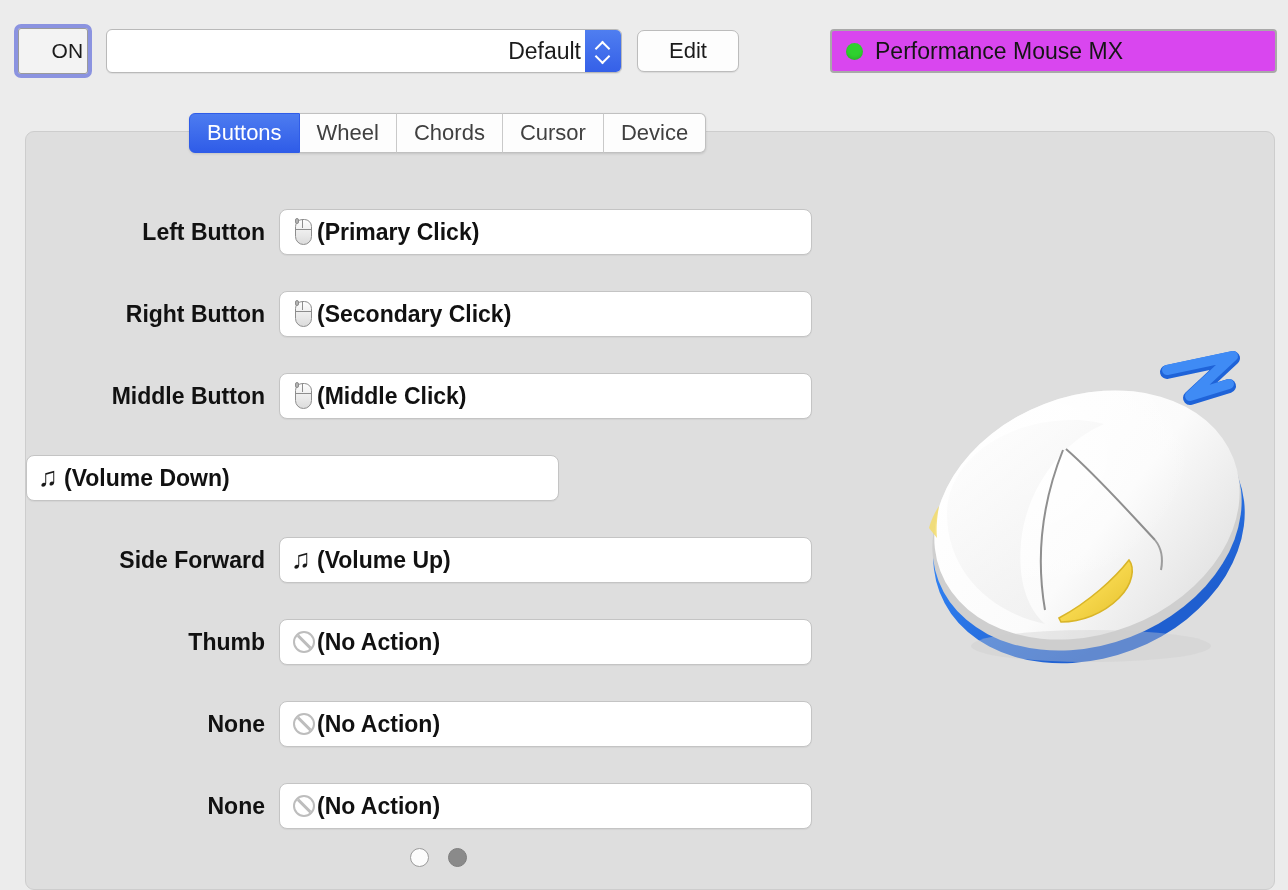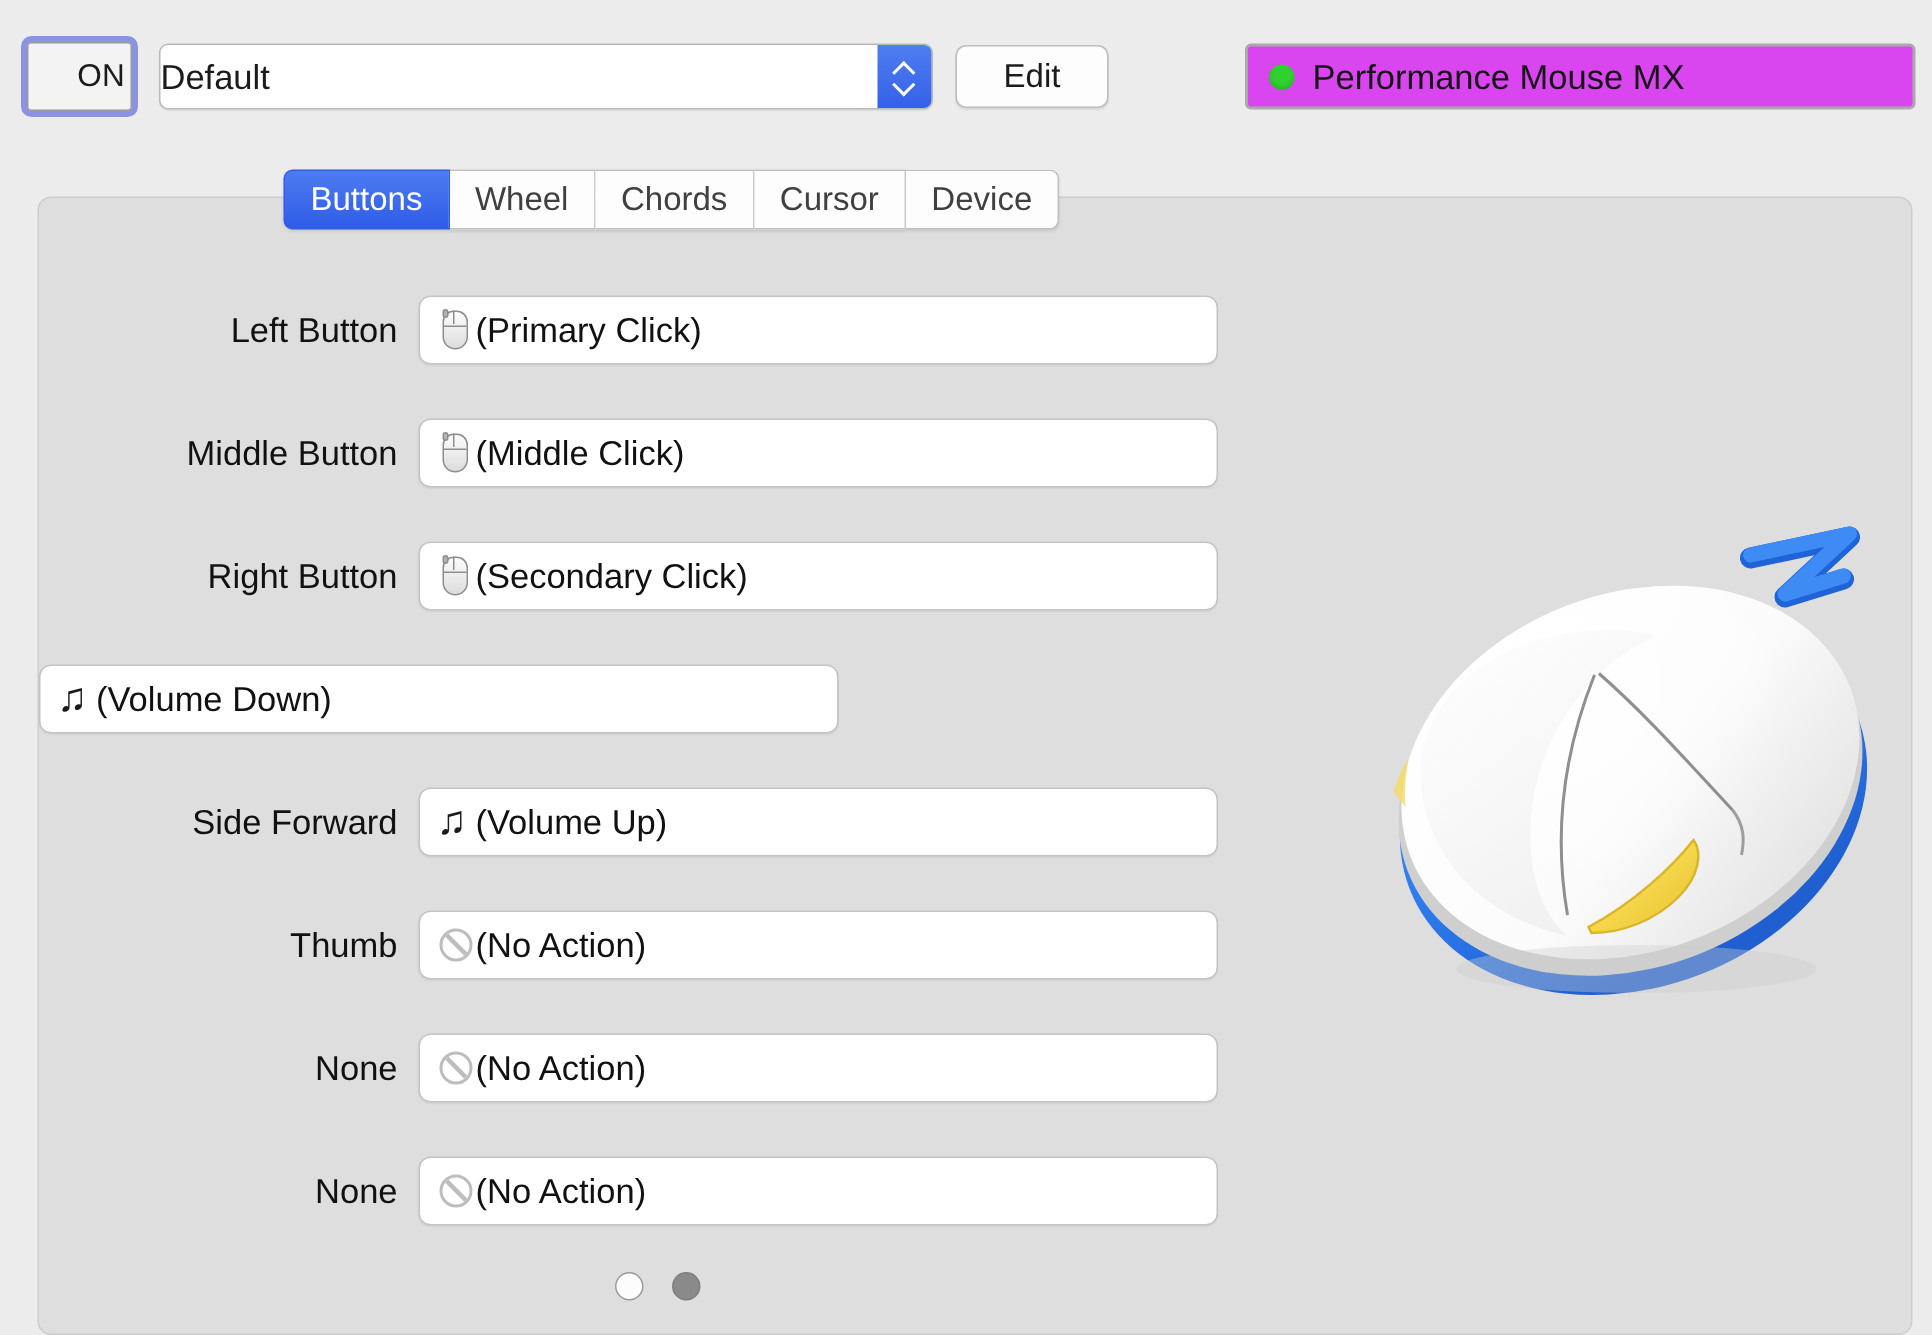--- a/index.html
+++ b/index.html
@@ -56,7 +56,7 @@
   }
   .profile-select .value {
     flex: 1;
-    text-align: left;
+    text-align: right;
     font-size: 23px;
     color: #1b1b1b;
     padding-right: 40px;

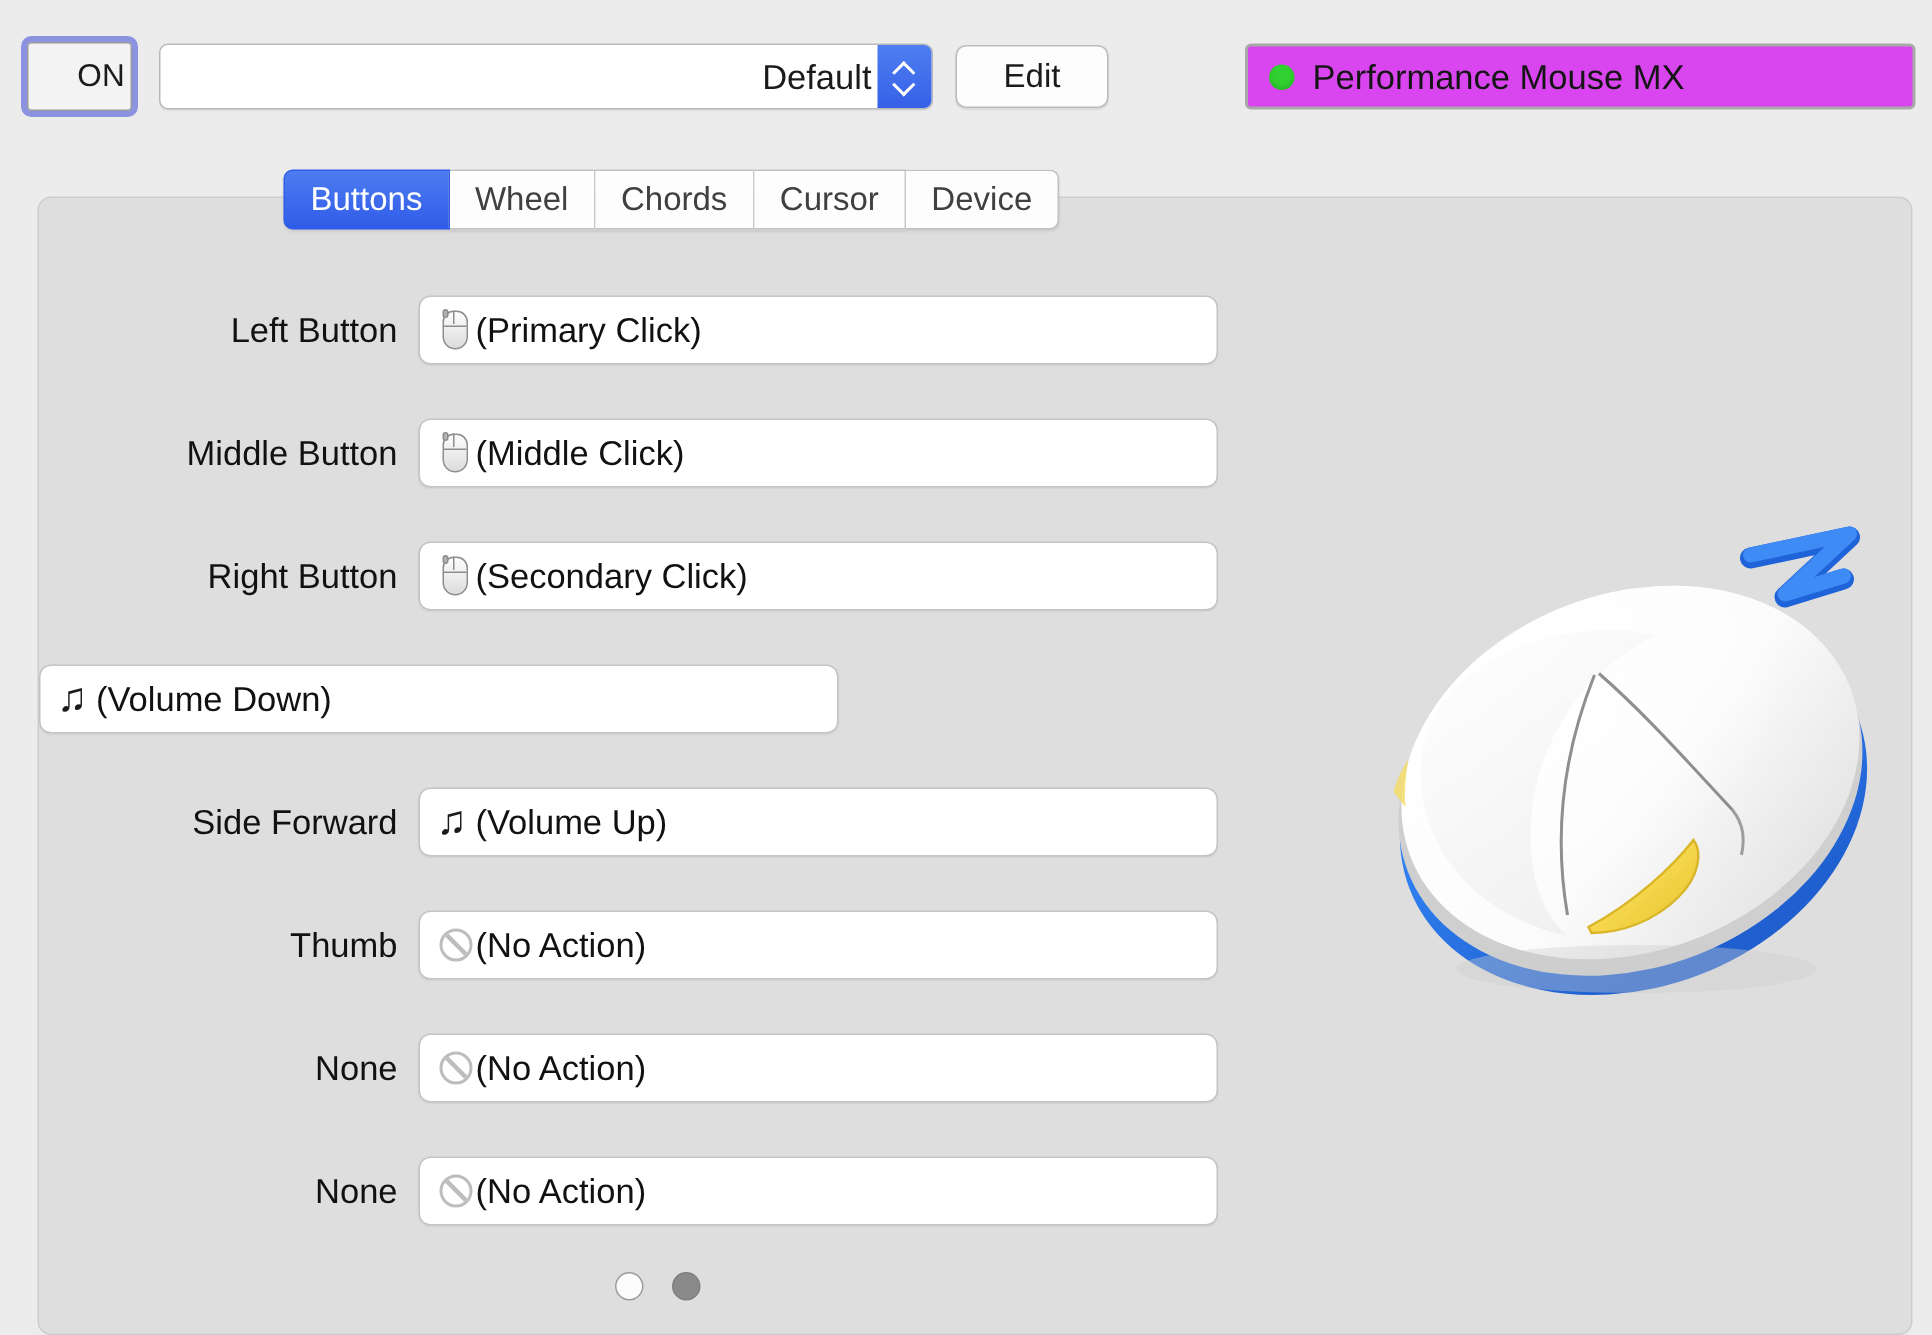--- a/index.html
+++ b/index.html
@@ -187,8 +187,9 @@
   
   .rows {
     position: absolute;
-    left: 0; top: 56px;
+    left: 0; top: 68px;
     width: 824px;
+    font-weight: bold;
   }
   .row {
     position: relative;

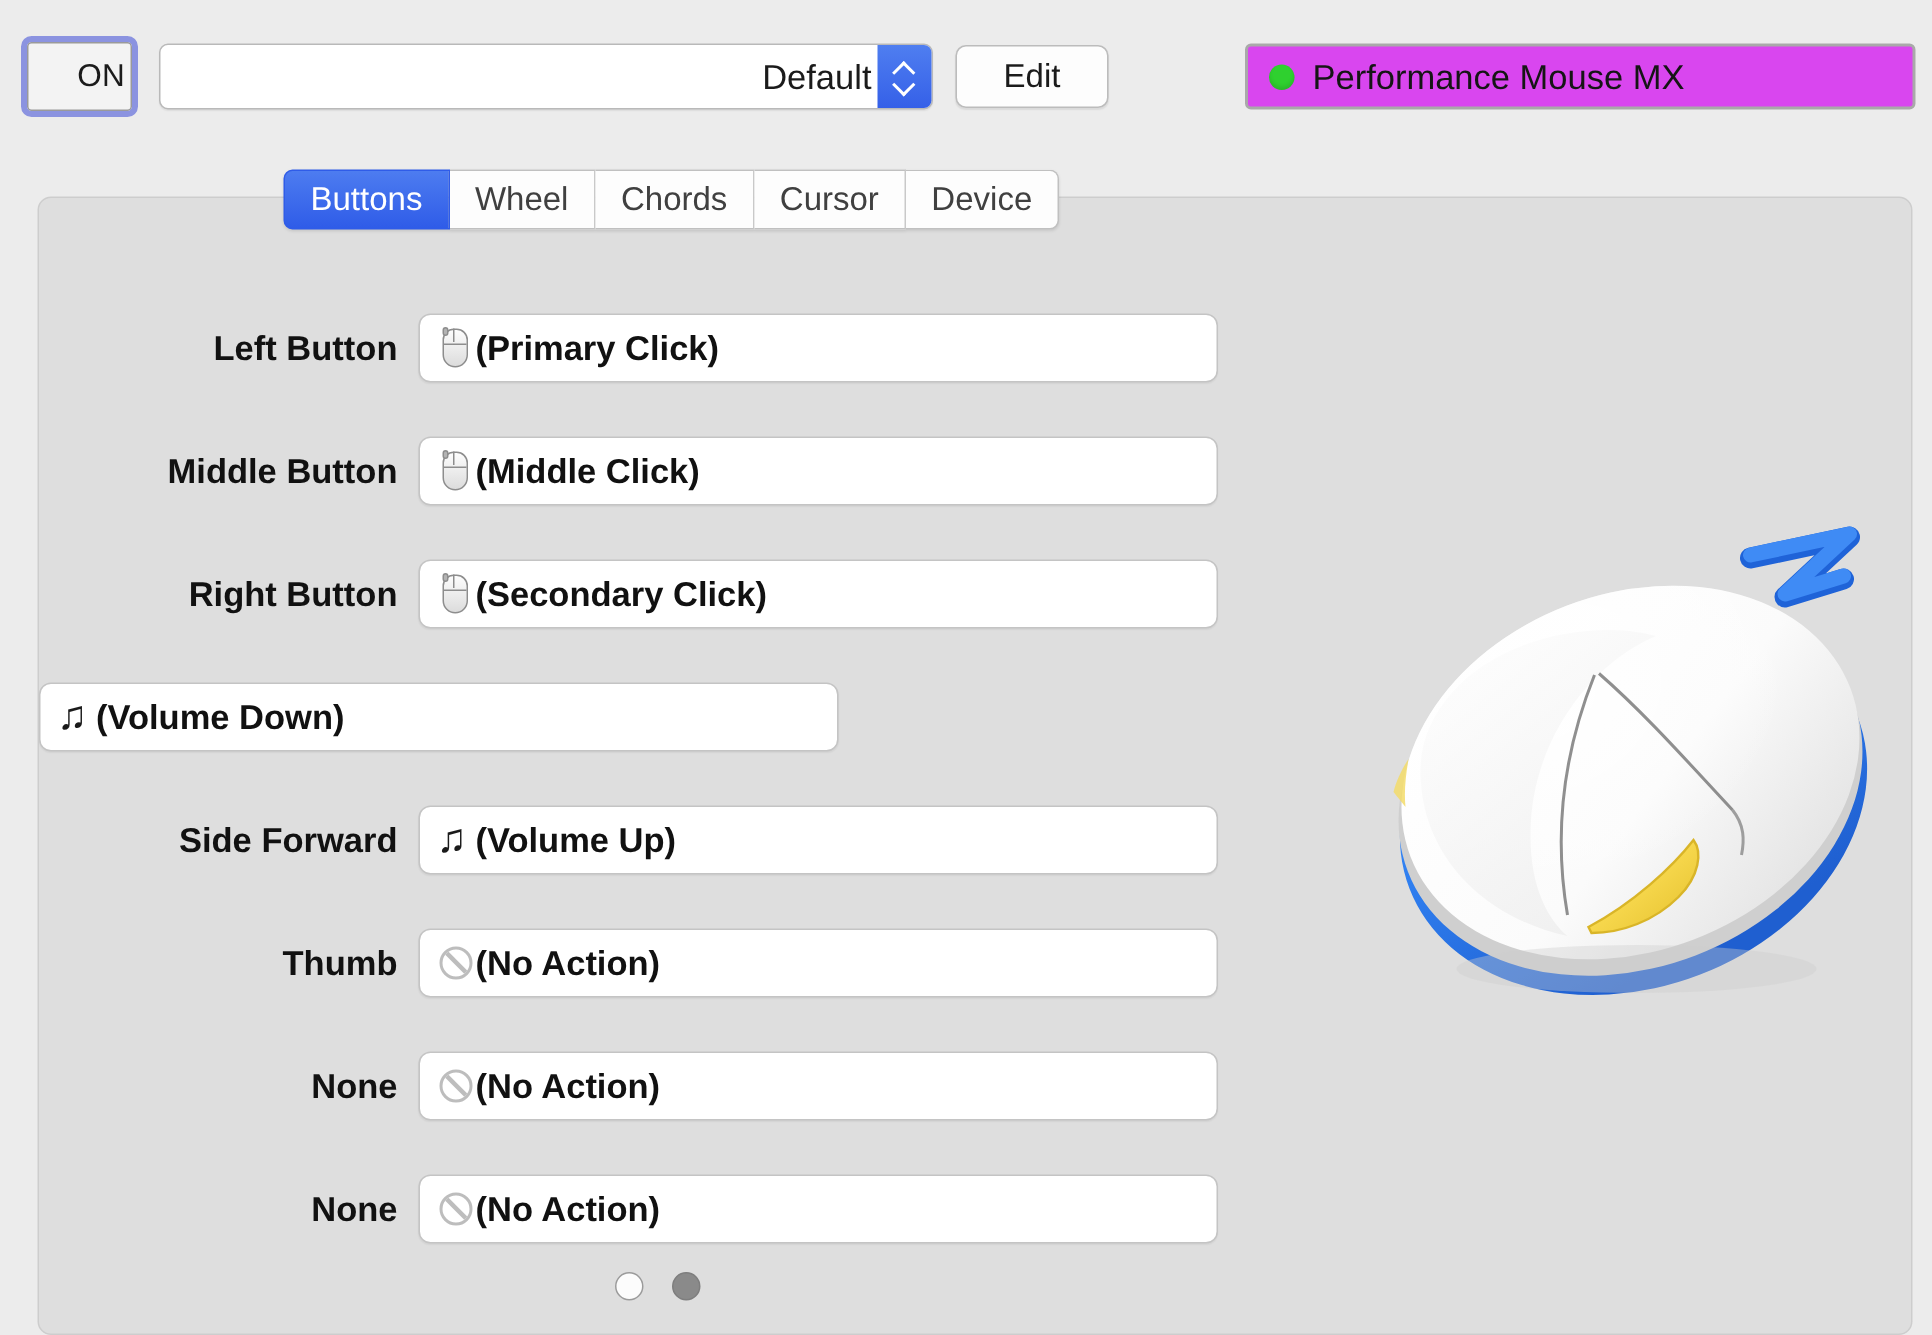--- a/index.html
+++ b/index.html
@@ -384,24 +384,24 @@
     </div>
 
     <div class="row">
-      <div class="row-label">Middle Button</div>
+      <div class="row-label">Right Button</div>
       <div class="row-field">
         <span class="icon-box">
           <span class="mouse-ico"></span>
             <span class="mouse-wheel"></span>
         </span>
-        <span class="row-value">(Middle Click)</span>
-      </div>
-    </div>
-
-    <div class="row">
-      <div class="row-label">Right Button</div>
+        <span class="row-value">(Secondary Click)</span>
+      </div>
+    </div>
+
+    <div class="row">
+      <div class="row-label">Middle Button</div>
       <div class="row-field">
         <span class="icon-box">
           <span class="mouse-ico"></span>
             <span class="mouse-wheel"></span>
         </span>
-        <span class="row-value">(Secondary Click)</span>
+        <span class="row-value">(Middle Click)</span>
       </div>
     </div>
 

